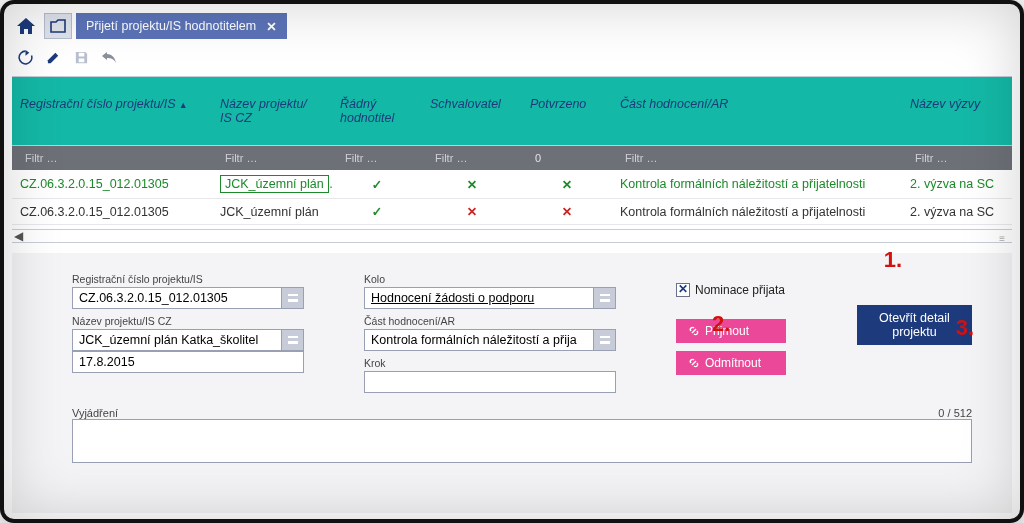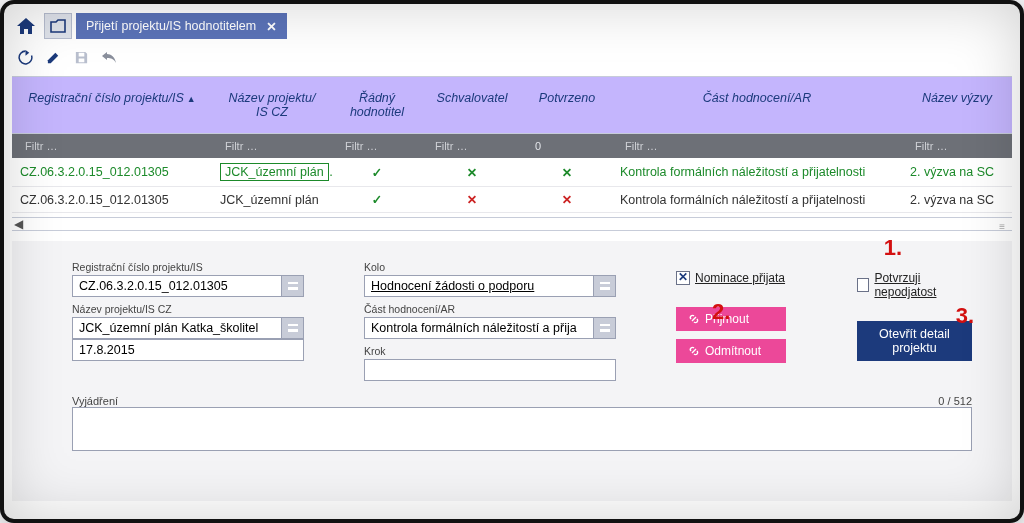--- a/index.html
+++ b/index.html
@@ -16,7 +16,7 @@
   .toolbar2 .tbtn { width:22px; height:22px; display:flex; align-items:center; justify-content:center; color:#1c3a7c; cursor:pointer; font-size:15px;}
   
   .tbl { width:100%; border-collapse:collapse; table-layout:fixed;}
-  .tbl thead th { text-align:center; padding:14px 8px; color:#1c3a7c; font-style:italic; font-weight:normal; border-top:1px solid #c7ccd9; border-bottom:1px solid #c7ccd9; font-size:12.5px; background:#c4b5fd; vertical-align:top; height:40px;}
+  .tbl thead th { text-align:left; padding:20px 8px; color:#1c3a7c; font-style:italic; font-weight:normal; border-top:1px solid #c7ccd9; border-bottom:1px solid #c7ccd9; font-size:12.5px; background:#14b8a6; vertical-align:top; height:40px;}
   .tbl thead th .sort { font-style:normal; font-size:9px; color:#1c3a7c; margin-left:3px;}
   .filter-row td { background:#6d7077; padding:4px 13px; color:#cfd1d6; font-size:11px; }
   .filter-row input { width:100%; background:#6d7077; border:none; color:#e2e4e8; font-size:11px; padding:2px 0;}

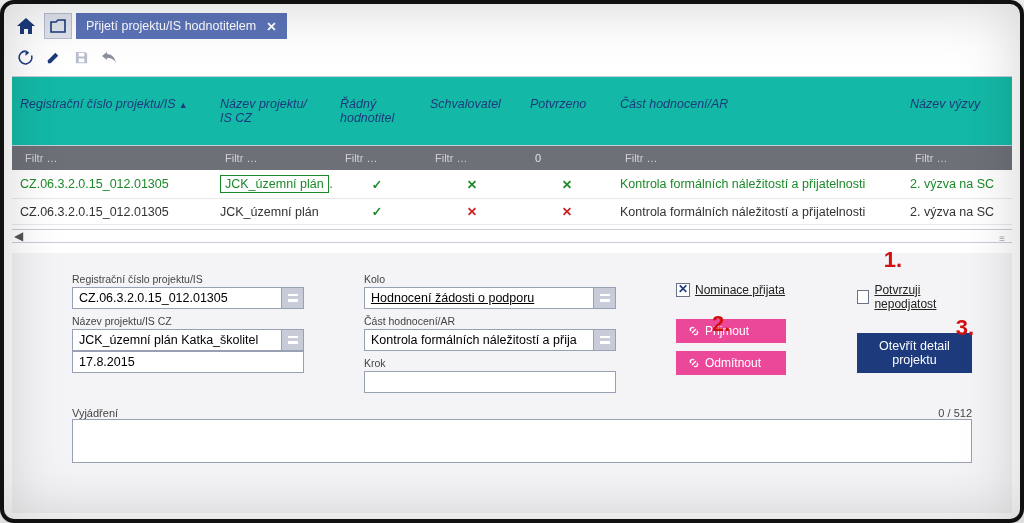--- a/index.html
+++ b/index.html
@@ -43,7 +43,7 @@
   .field-ro-btn .bars::after { content:""; position:absolute; top:3px; left:0; width:10px; height:2px; background:#fff;}
   .chk { width:14px; height:14px; border:1px solid #6a7188; background:#fff; display:inline-block; vertical-align:middle; margin-right:5px; position:relative;}
   .chk.checked::after { content:"✕"; position:absolute; top:-2px; left:1px; font-size:12px; color:#1c3a7c; font-weight:bold;}
-  .chk-label { font-size:12px; color:#222; display:inline-flex; align-items:center;text-decoration:underline; }
+  .chk-label { font-size:12px; color:#222; display:inline-flex; align-items:center; }
   .btn-soft { background:#ec4899; color:#fff; border:none; padding:5px 12px; font-size:12px; display:inline-flex; align-items:center; gap:5px; margin-top:8px; cursor:pointer; width:110px;}
   .btn-primary { background:#1c3a7c; color:#fff; border:none; padding:6px 12px; font-size:12.5px; cursor:pointer; }
   .annot { position:absolute; color:#d31010; font-family: "Comic Sans MS", cursive, sans-serif; font-size:22px; font-weight:bold; pointer-events:none;}

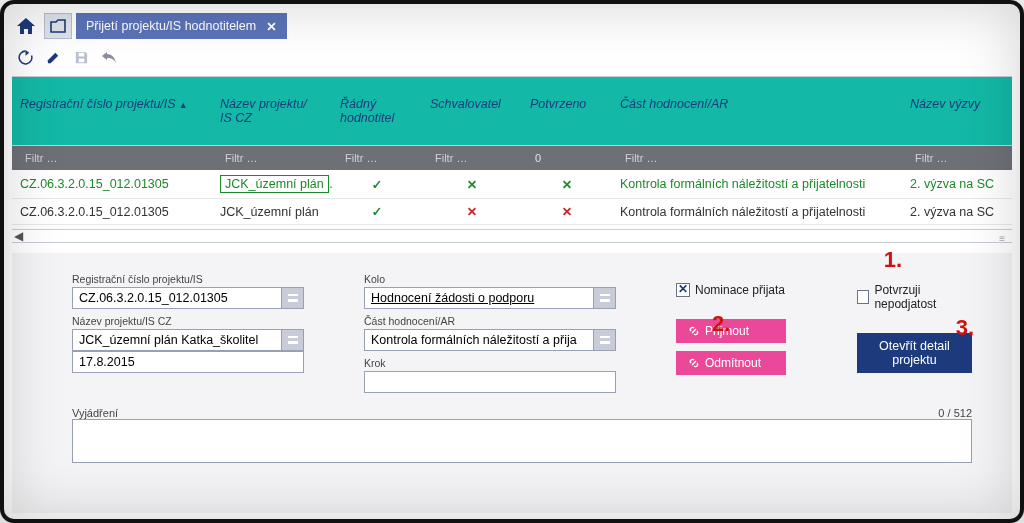--- a/index.html
+++ b/index.html
@@ -220,10 +220,6 @@
         </div>
 
         <div class="col" style="padding-top:16px;">
-          <label class="chk-label">
-              <span class="chk"></span>
-              <span>Potvrzuji nepodjatost</span>
-            </label>
           <button class="btn-primary" style="margin-top:22px;">Otevřít detail projektu</button>
         </div>
       </div>

